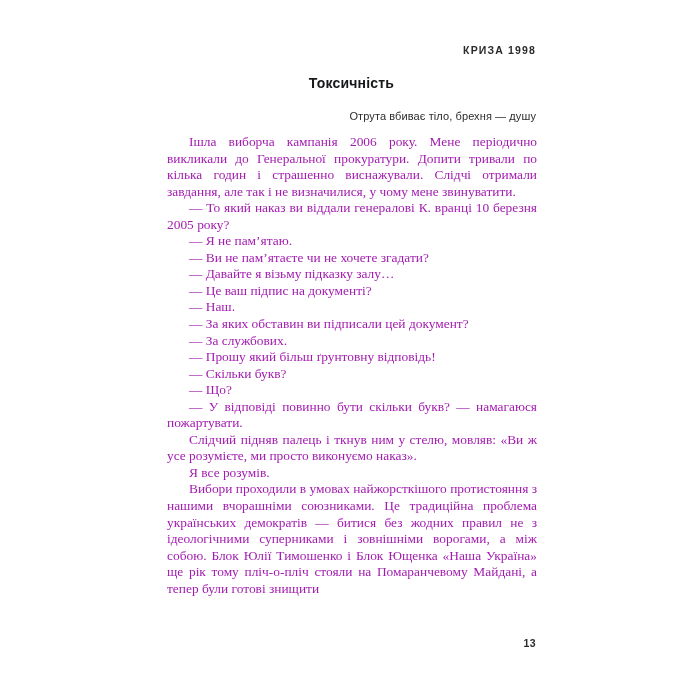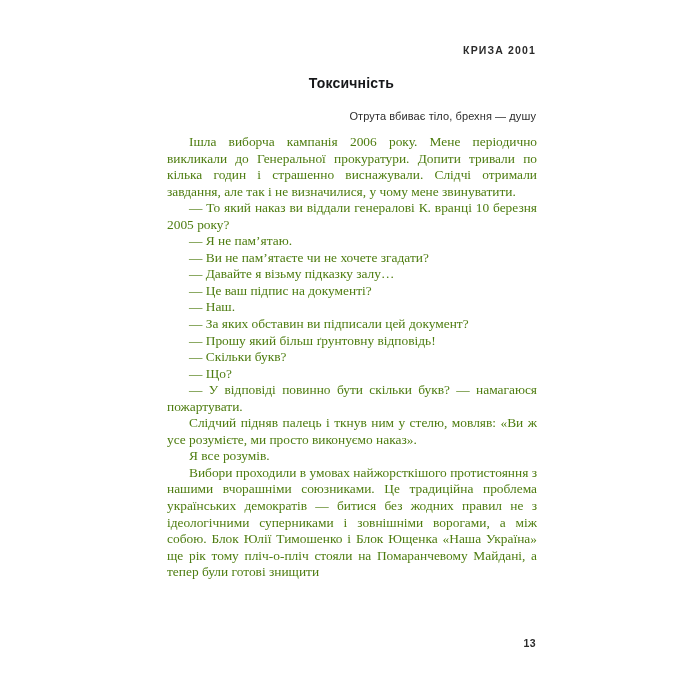--- a/index.html
+++ b/index.html
@@ -108,7 +108,7 @@
 
 <div class="page">
 
-  <div class="running-head">КРИЗА 2001</div>
+  <div class="running-head">КРИЗА 1998</div>
 
   <h1 class="chapter-title">Токсичність</h1>
 

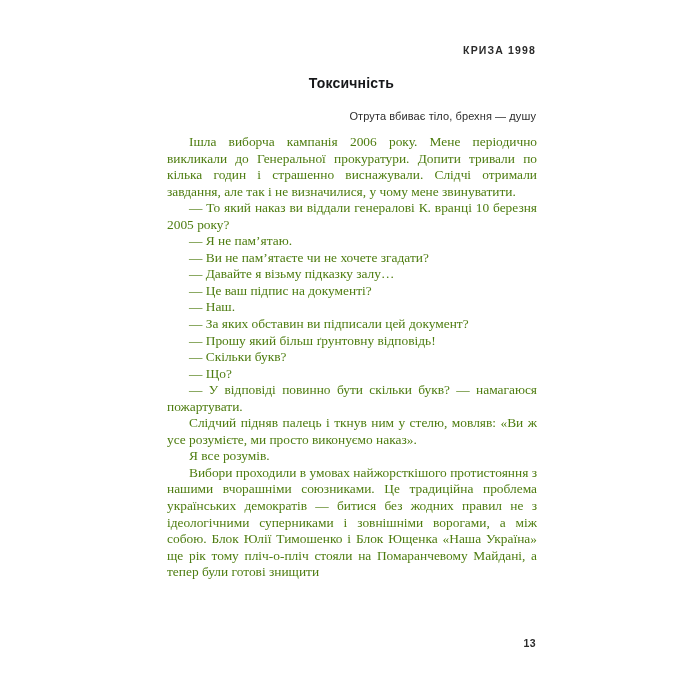--- a/index.html
+++ b/index.html
@@ -77,7 +77,7 @@
     line-height: 16.55px;
     text-align: justify;
     text-justify: inter-word;
-    color: #4d7c0f;
+    color: #a21caf;
   }
   .body-block p {
     margin: 0;

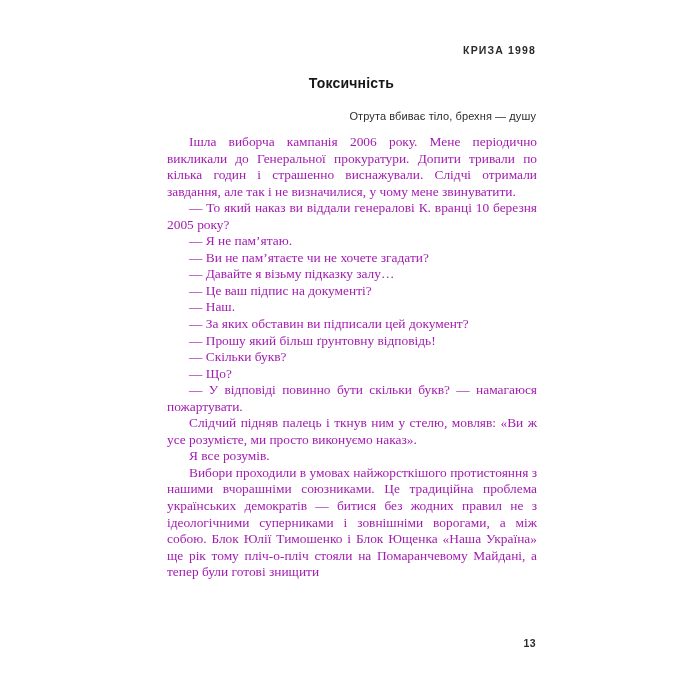--- a/index.html
+++ b/index.html
@@ -123,6 +123,7 @@
       <p class="dialogue">— Це ваш підпис на документі?</p>
       <p class="dialogue">— Наш.</p>
       <p class="dialogue">— За яких обставин ви підписали цей документ?</p>
+      <p class="dialogue">— За службових.</p>
       <p class="dialogue">— Прошу який більш ґрунтовну відповідь!</p>
       <p class="dialogue">— Скільки букв?</p>
       <p class="dialogue">— Що?</p>

